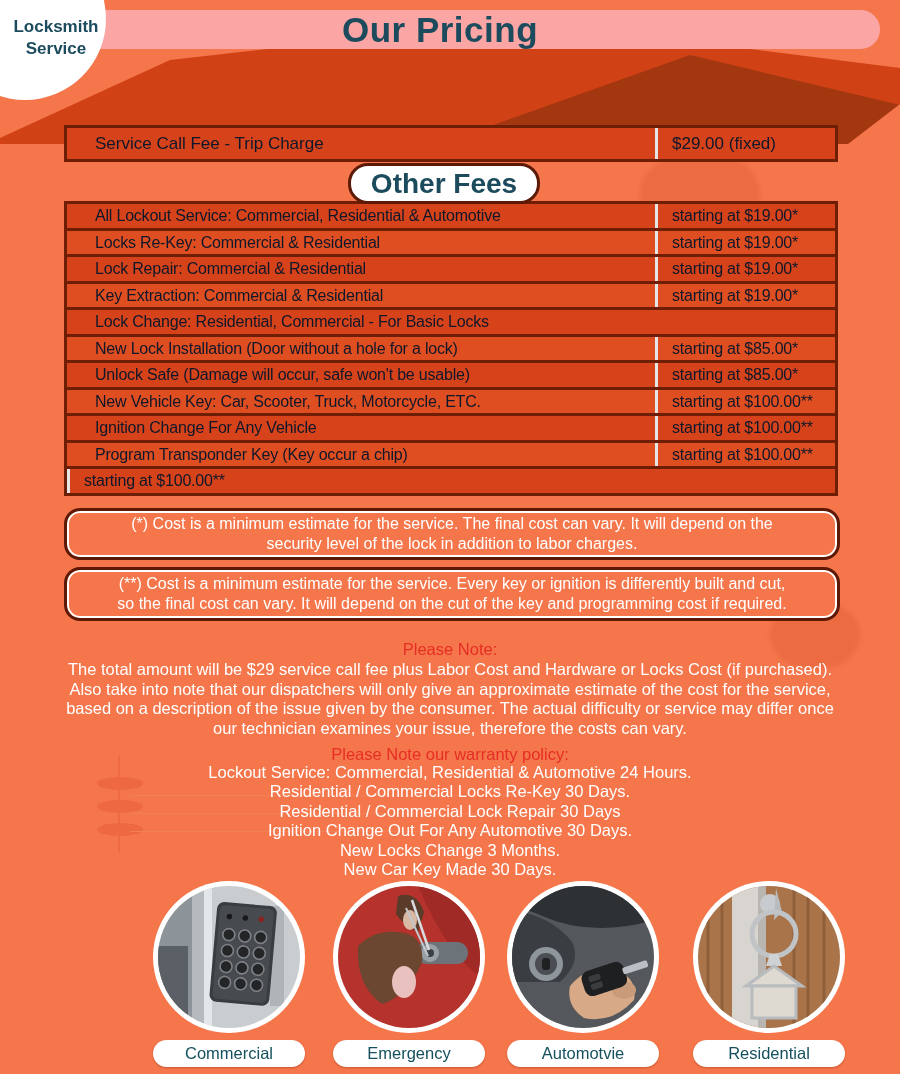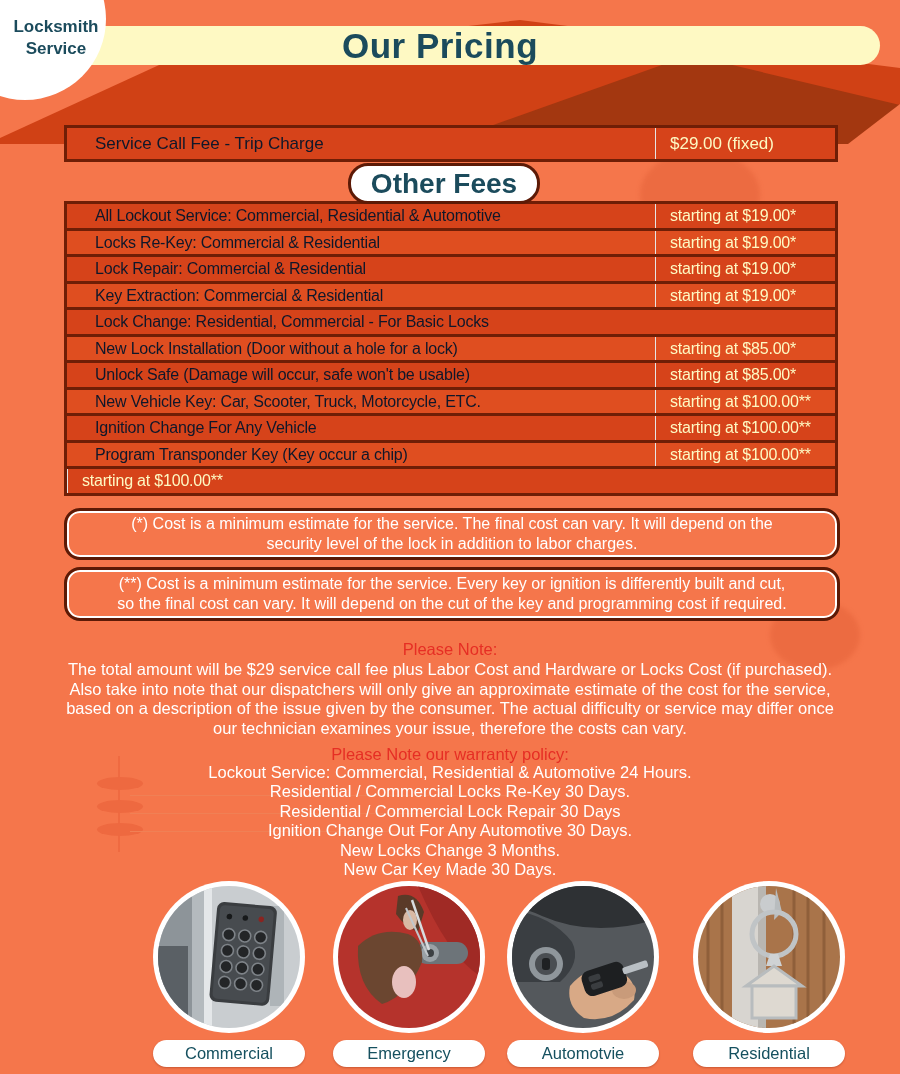--- a/index.html
+++ b/index.html
@@ -24,8 +24,8 @@
   .deco-hline{height:1px; background:#f08055; width:430px; left:130px;}
   .deco-blob{border-radius:50%; background:rgba(220,90,50,.35); filter:blur(2px);}
   
-  .title-band{position:absolute; left:0; top:26px; width:880px; height:39px;
-    background:#fef9c3; border-radius:0 20px 20px 0; z-index:2;
+  .title-band{position:absolute; left:0; top:10px; width:880px; height:39px;
+    background:#fca5a5; border-radius:0 20px 20px 0; z-index:2;
     display:flex; align-items:center; justify-content:center;}
   .title-band .title{font-size:35px; font-weight:bold; color:#1b4b5c; letter-spacing:.5px;}
   .brand-circle{position:absolute; left:-56px; top:-62px; width:162px; height:162px;

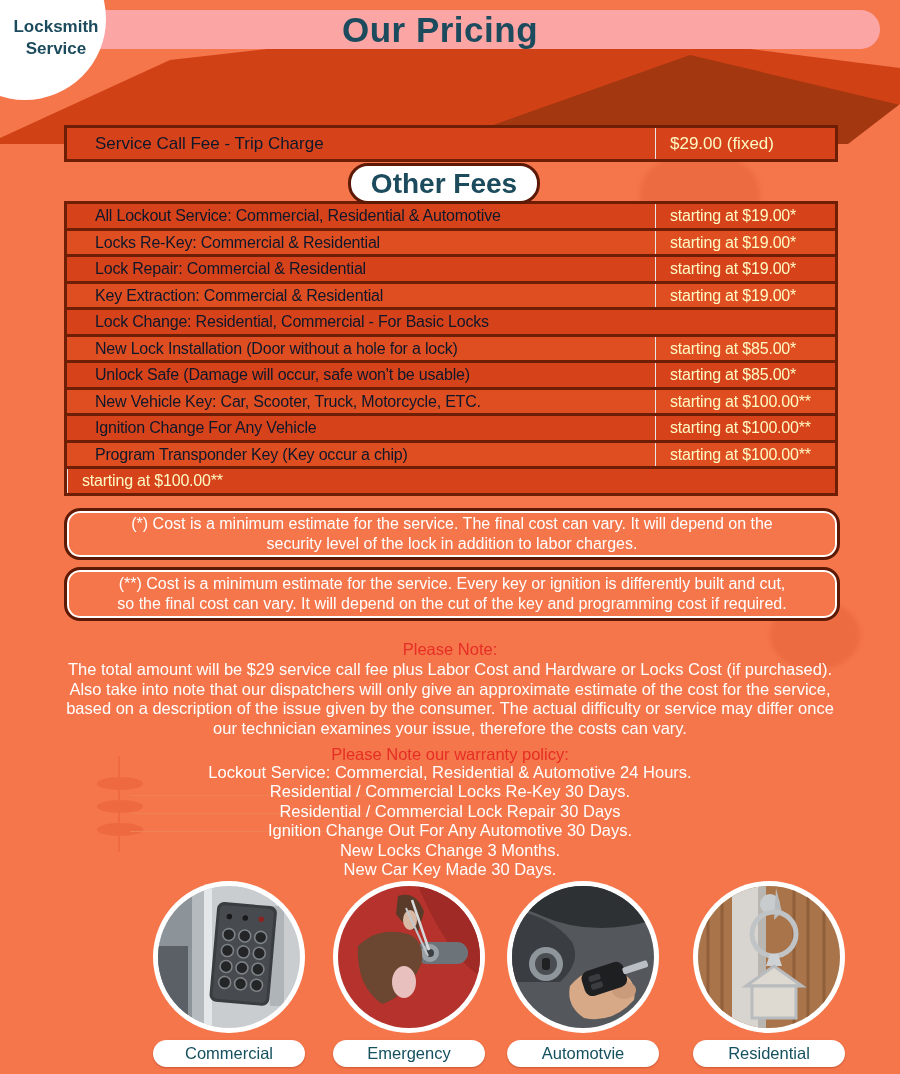--- a/index.html
+++ b/index.html
@@ -45,8 +45,8 @@
   .fee-row + .fee-row{border-top:3px solid #6f1e06;}
   .fee-service{flex:1; color:#0f172a; padding-left:28px; box-sizing:border-box;
     white-space:nowrap; overflow:hidden;}
-  .fee-price{width:180px; color:#fef9c3; padding-left:14px; box-sizing:border-box;
-    border-left:1px solid #e5e5e5; white-space:nowrap;}
+  .fee-price{width:180px; color:#0f172a; padding-left:14px; box-sizing:border-box;
+    border-left:3px solid #e5e5e5; white-space:nowrap;}
   .basic .fee-service,.basic .fee-price{font-size:17px; line-height:31px;}
   .other .fee-service,.other .fee-price{font-size:16px; line-height:23.5px; letter-spacing:-.2px;}
   

